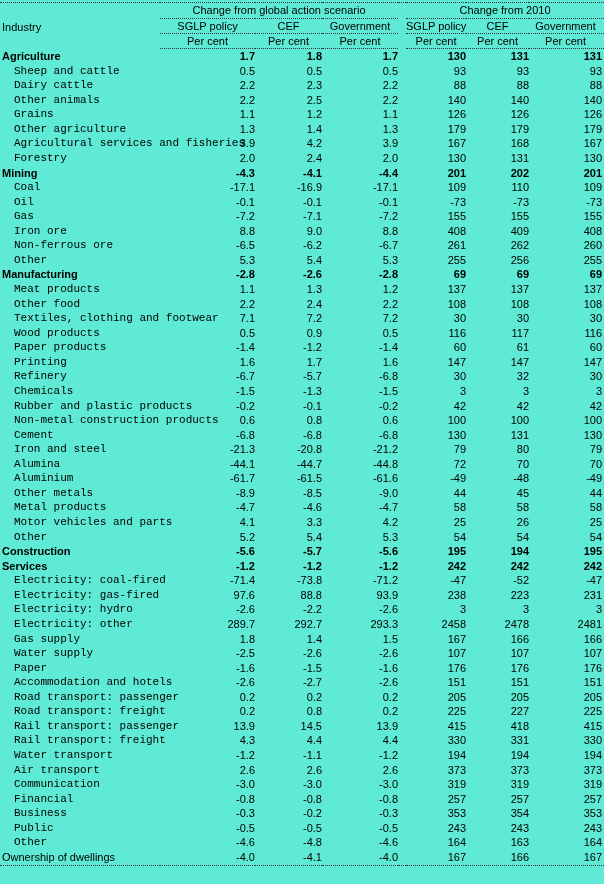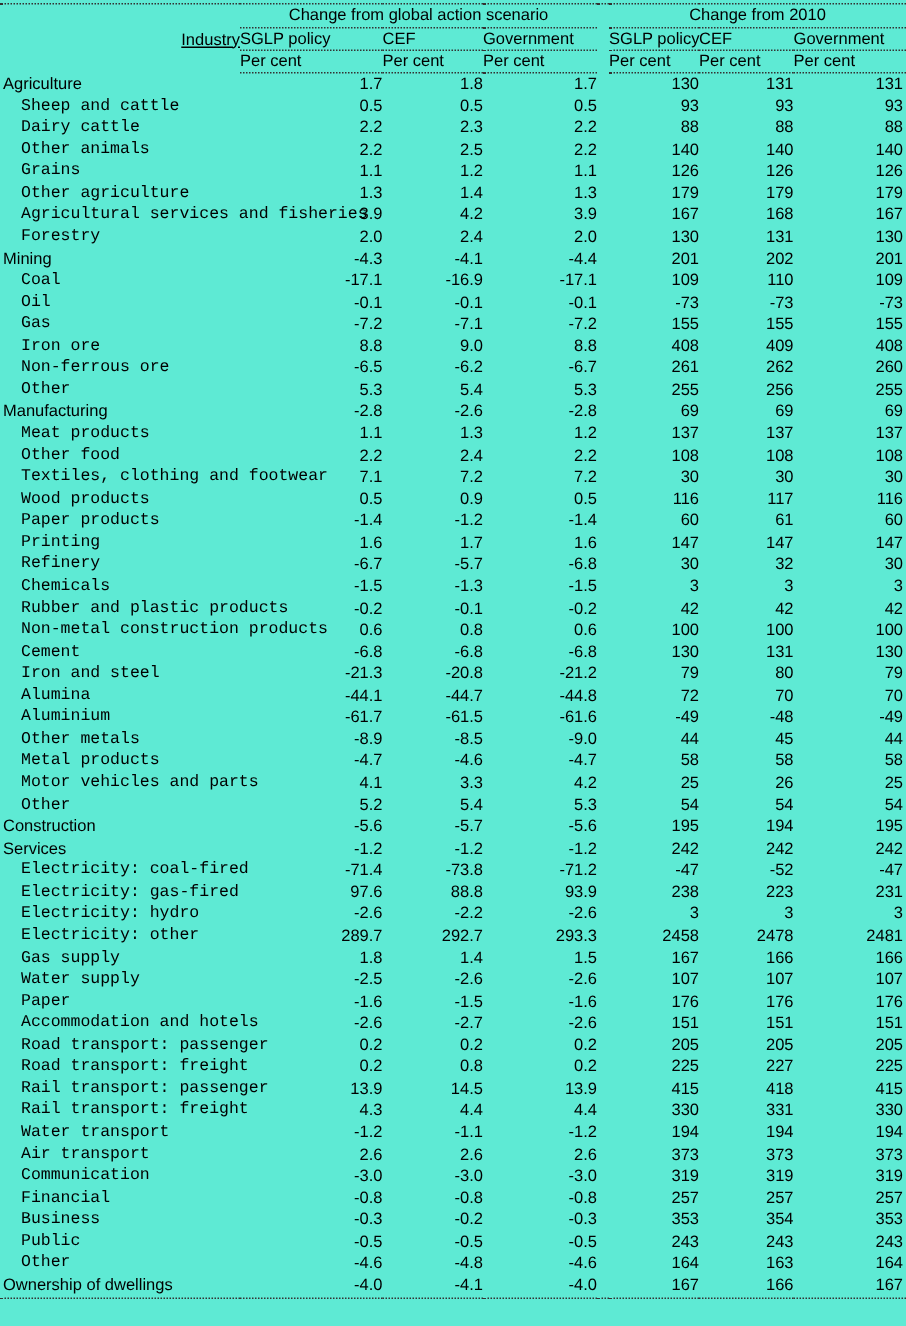--- a/index.html
+++ b/index.html
@@ -33,7 +33,7 @@
   thead tr.group-row td { line-height: 15px; }
   .group-label { text-align: center; }
   .bline { border-bottom: 1px dotted #333; }
-  .industry-head { text-align: right; padding-left: 2px; text-decoration: underline; }
+  .industry-head { text-align: left; padding-left: 2px; }
   .colhead, .unit { text-align: left; }
   tbody td { line-height: 14.56px; white-space: nowrap; }
   td.label { text-align: left; padding-left: 2px; }

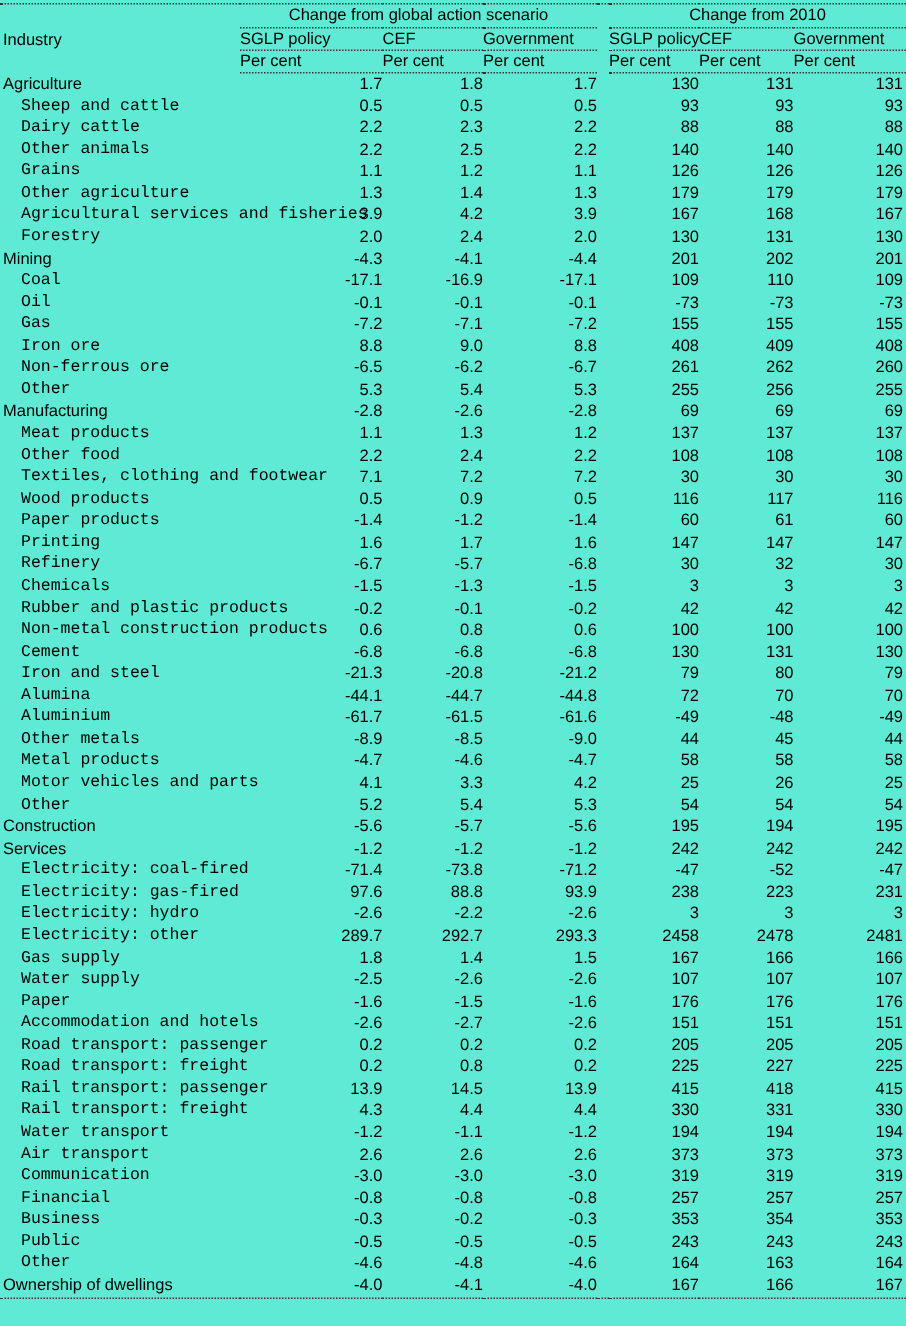--- a/index.html
+++ b/index.html
@@ -34,7 +34,7 @@
   .group-label { text-align: center; }
   .bline { border-bottom: 1px dotted #333; }
   .industry-head { text-align: left; padding-left: 2px; }
-  .colhead, .unit { text-align: left; }
+  .colhead, .unit { text-align: center; }
   tbody td { line-height: 14.56px; white-space: nowrap; }
   td.label { text-align: left; padding-left: 2px; }
   td.label.indent { padding-left: 14px; font-family: Liberation Mono, monospace; }

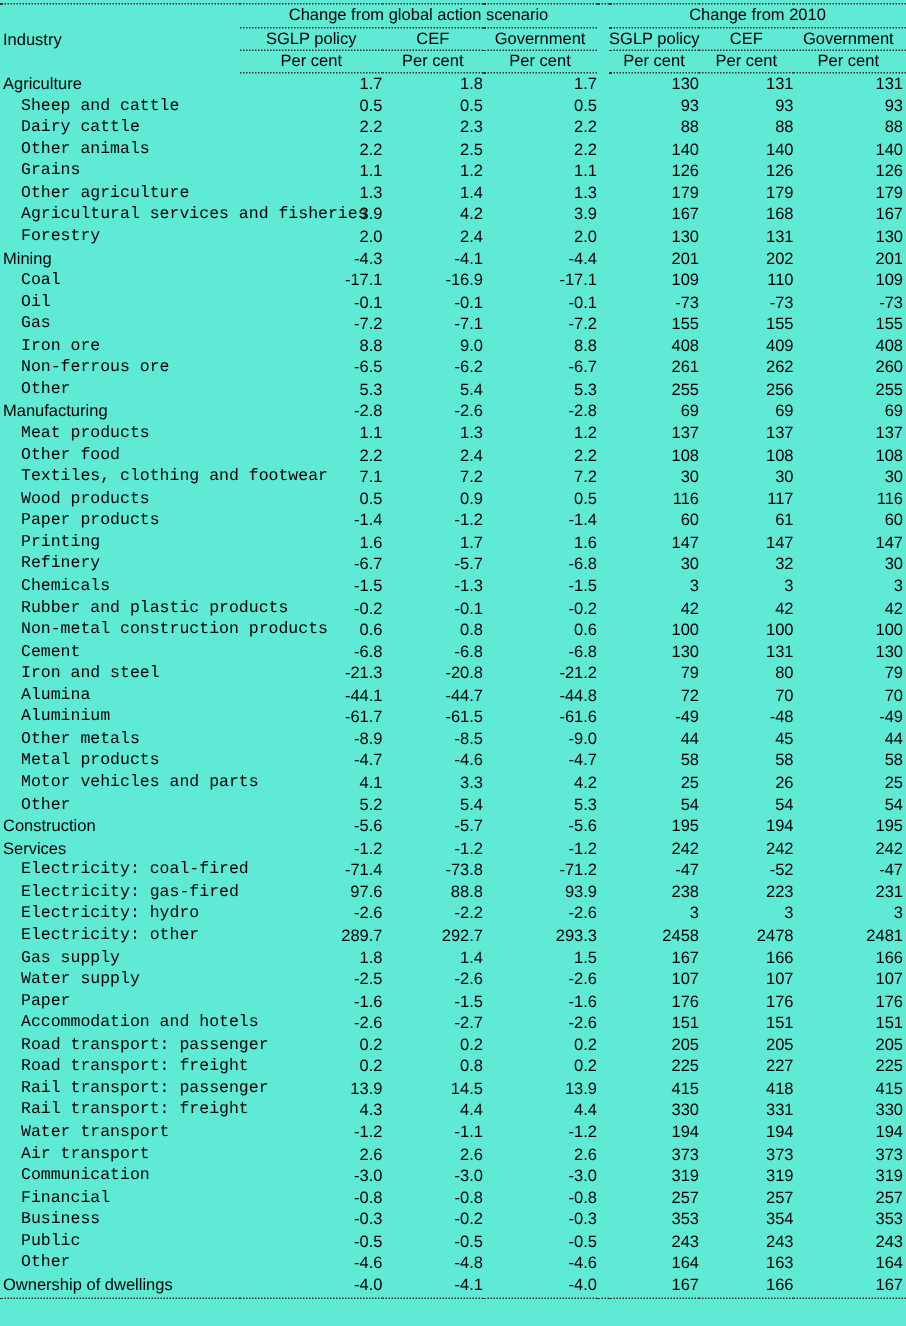--- a/index.html
+++ b/index.html
@@ -40,7 +40,7 @@
   td.label.indent { padding-left: 14px; font-family: Liberation Mono, monospace; }
   td.num { text-align: right; }
   td.num:last-child, thead td.rightpad { padding-right: 2px; }
-  tr.section td { font-weight: normal; }
+  tr.section td { font-weight: bold; }
 </style>
 </head>
 <body>

